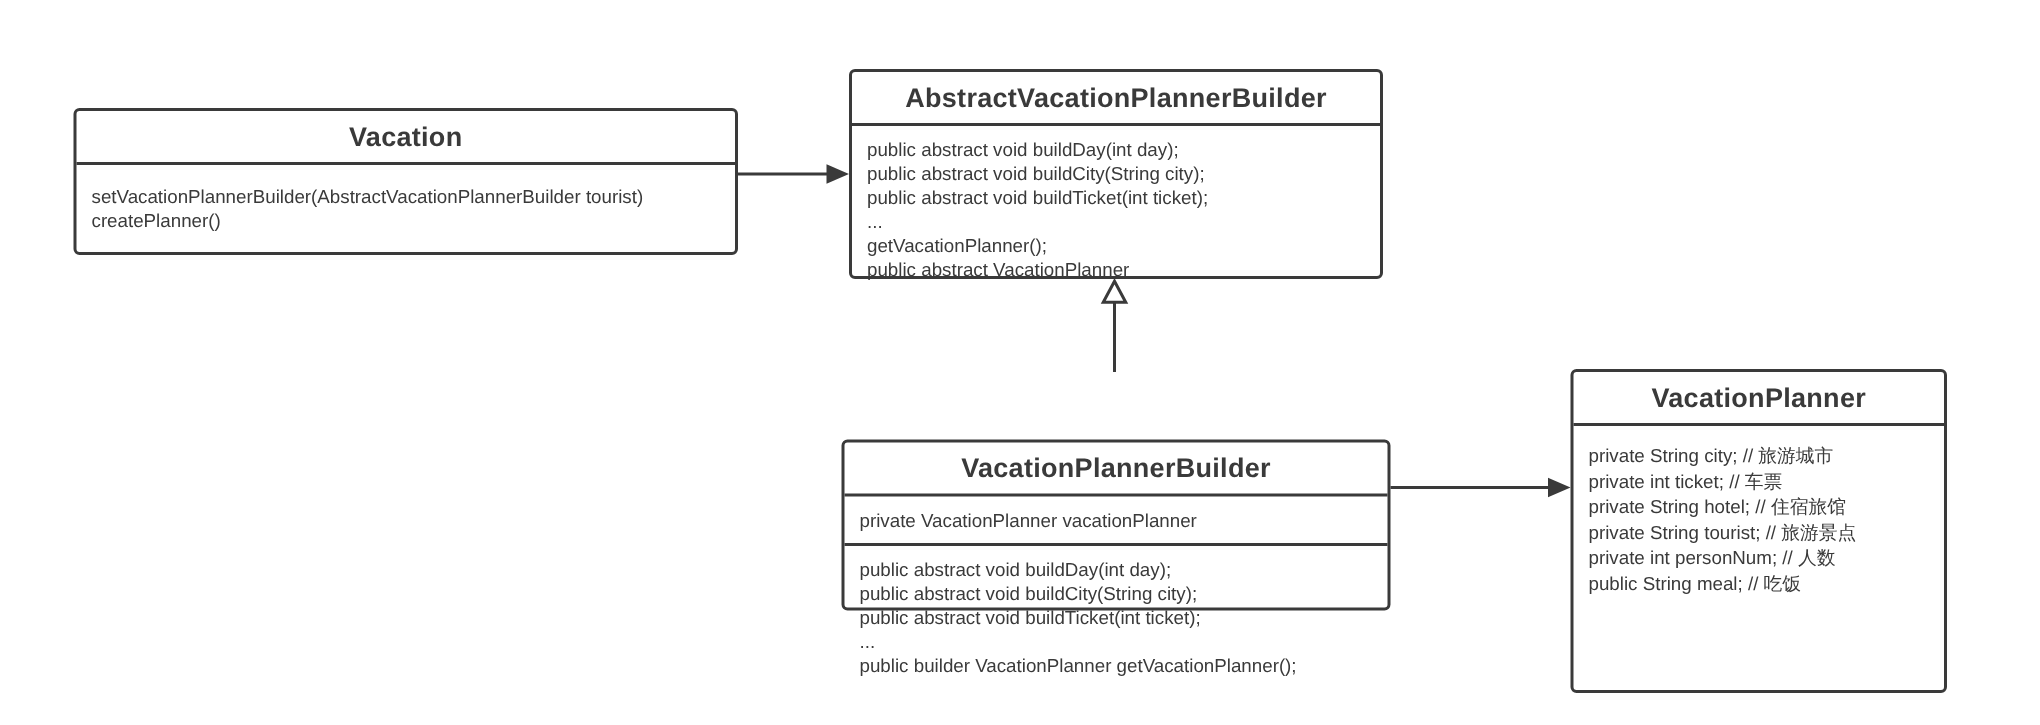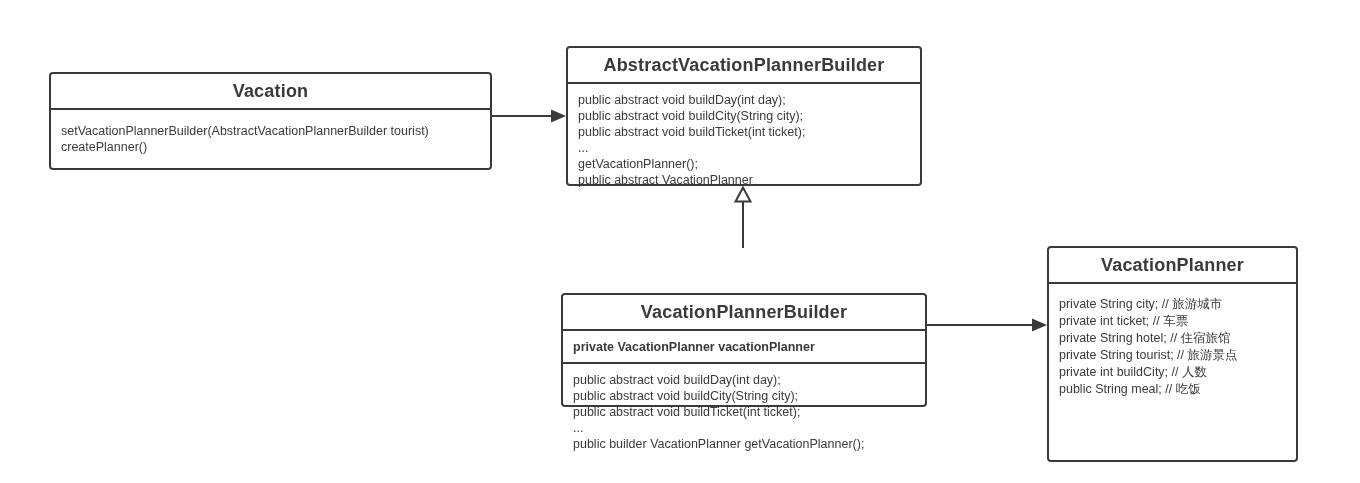--- a/index.html
+++ b/index.html
@@ -46,7 +46,7 @@
   #class-vacation .uml-section { padding-top: 13px; }
   #class-abstract-builder{ left: 566px;  top: 46px;  width: 356px; height: 140px; }
   #class-planner-builder { left: 561px;  top: 260px; width: 366px; height: 114px; margin-top: 33px; }
-  #class-planner-builder .uml-section.divided { padding: 8px 10px 7px 10px; font-weight: bold; }
+  #class-planner-builder .uml-section.divided { padding: 8px 10px 7px 10px; }
   #class-planner         { left: 1047px; top: 246px; width: 251px; height: 216px; }
   #class-planner .uml-section { padding-top: 12px; line-height: 17px; }
   .code-line { white-space: nowrap; overflow: hidden; }

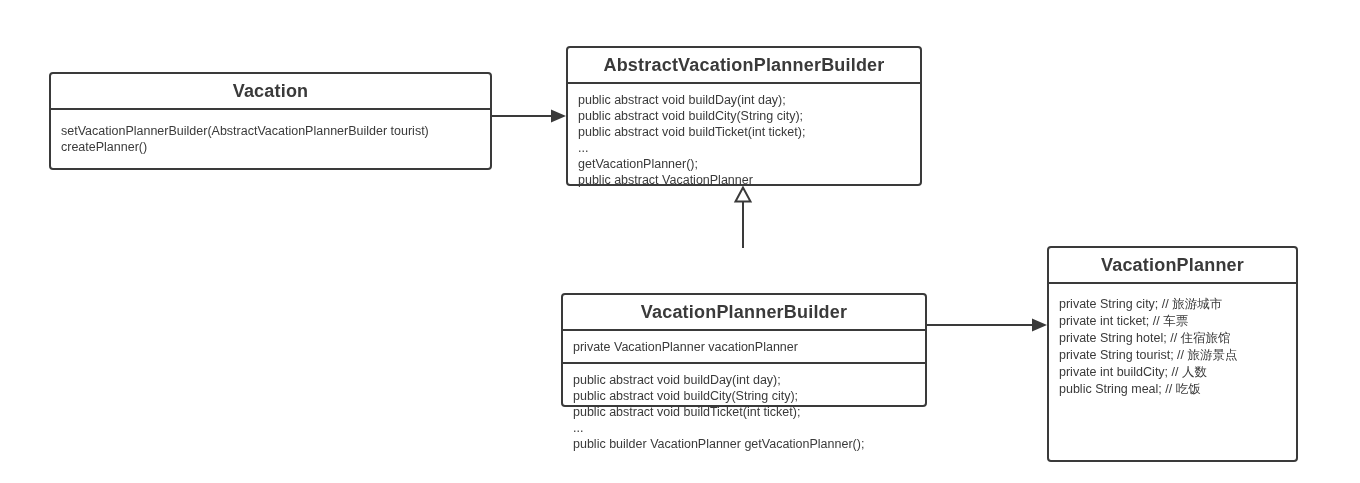--- a/index.html
+++ b/index.html
@@ -119,7 +119,7 @@
       <div class="code-line">private int ticket; // 车票</div>
       <div class="code-line">private String hotel; // 住宿旅馆</div>
       <div class="code-line">private String tourist; // 旅游景点</div>
-      <div class="code-line">private int buildCity; // 人数</div>
+      <div class="code-line">private int personNum; // 人数</div>
       <div class="code-line">public String meal; // 吃饭</div>
     </div>
   </div>

